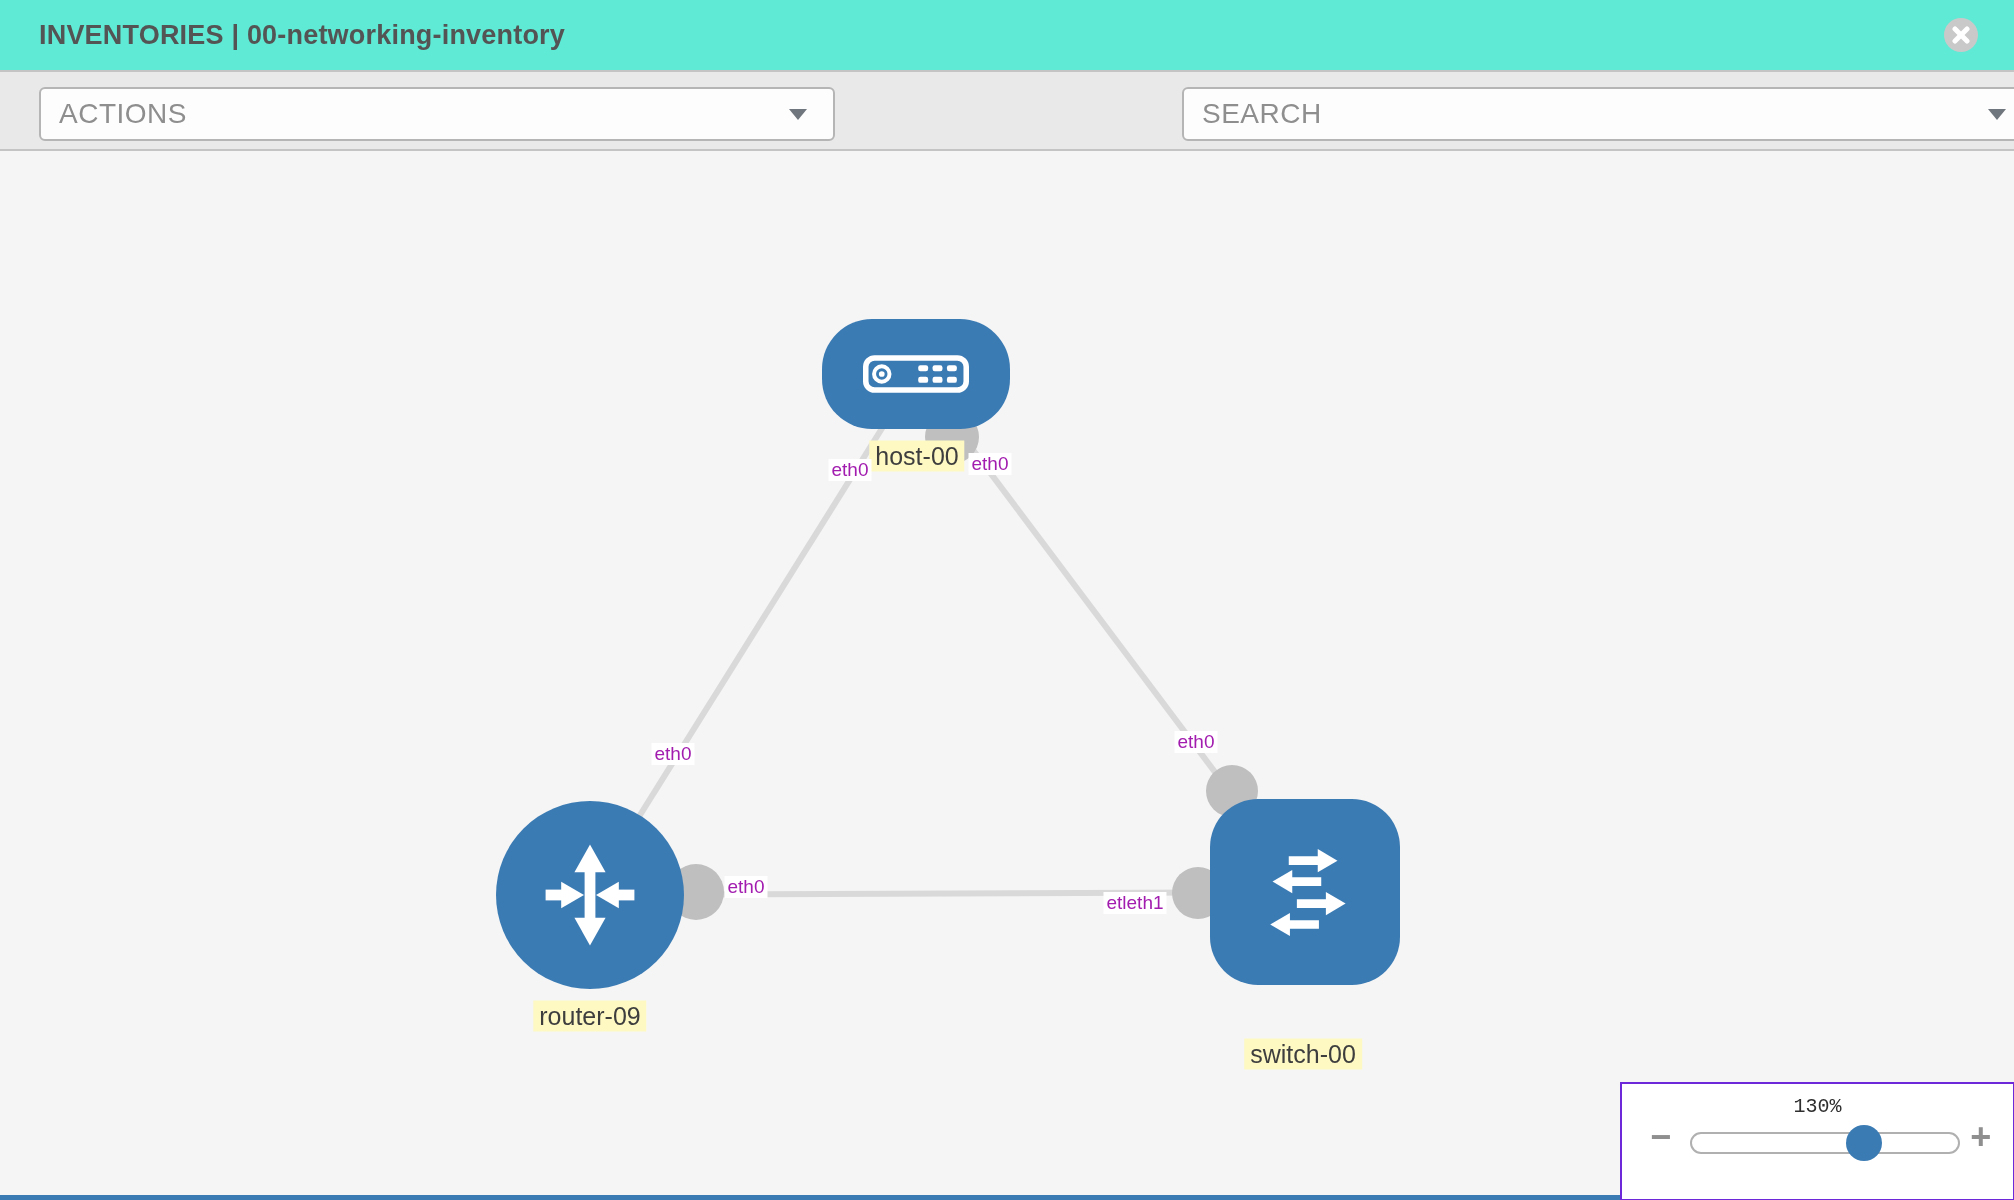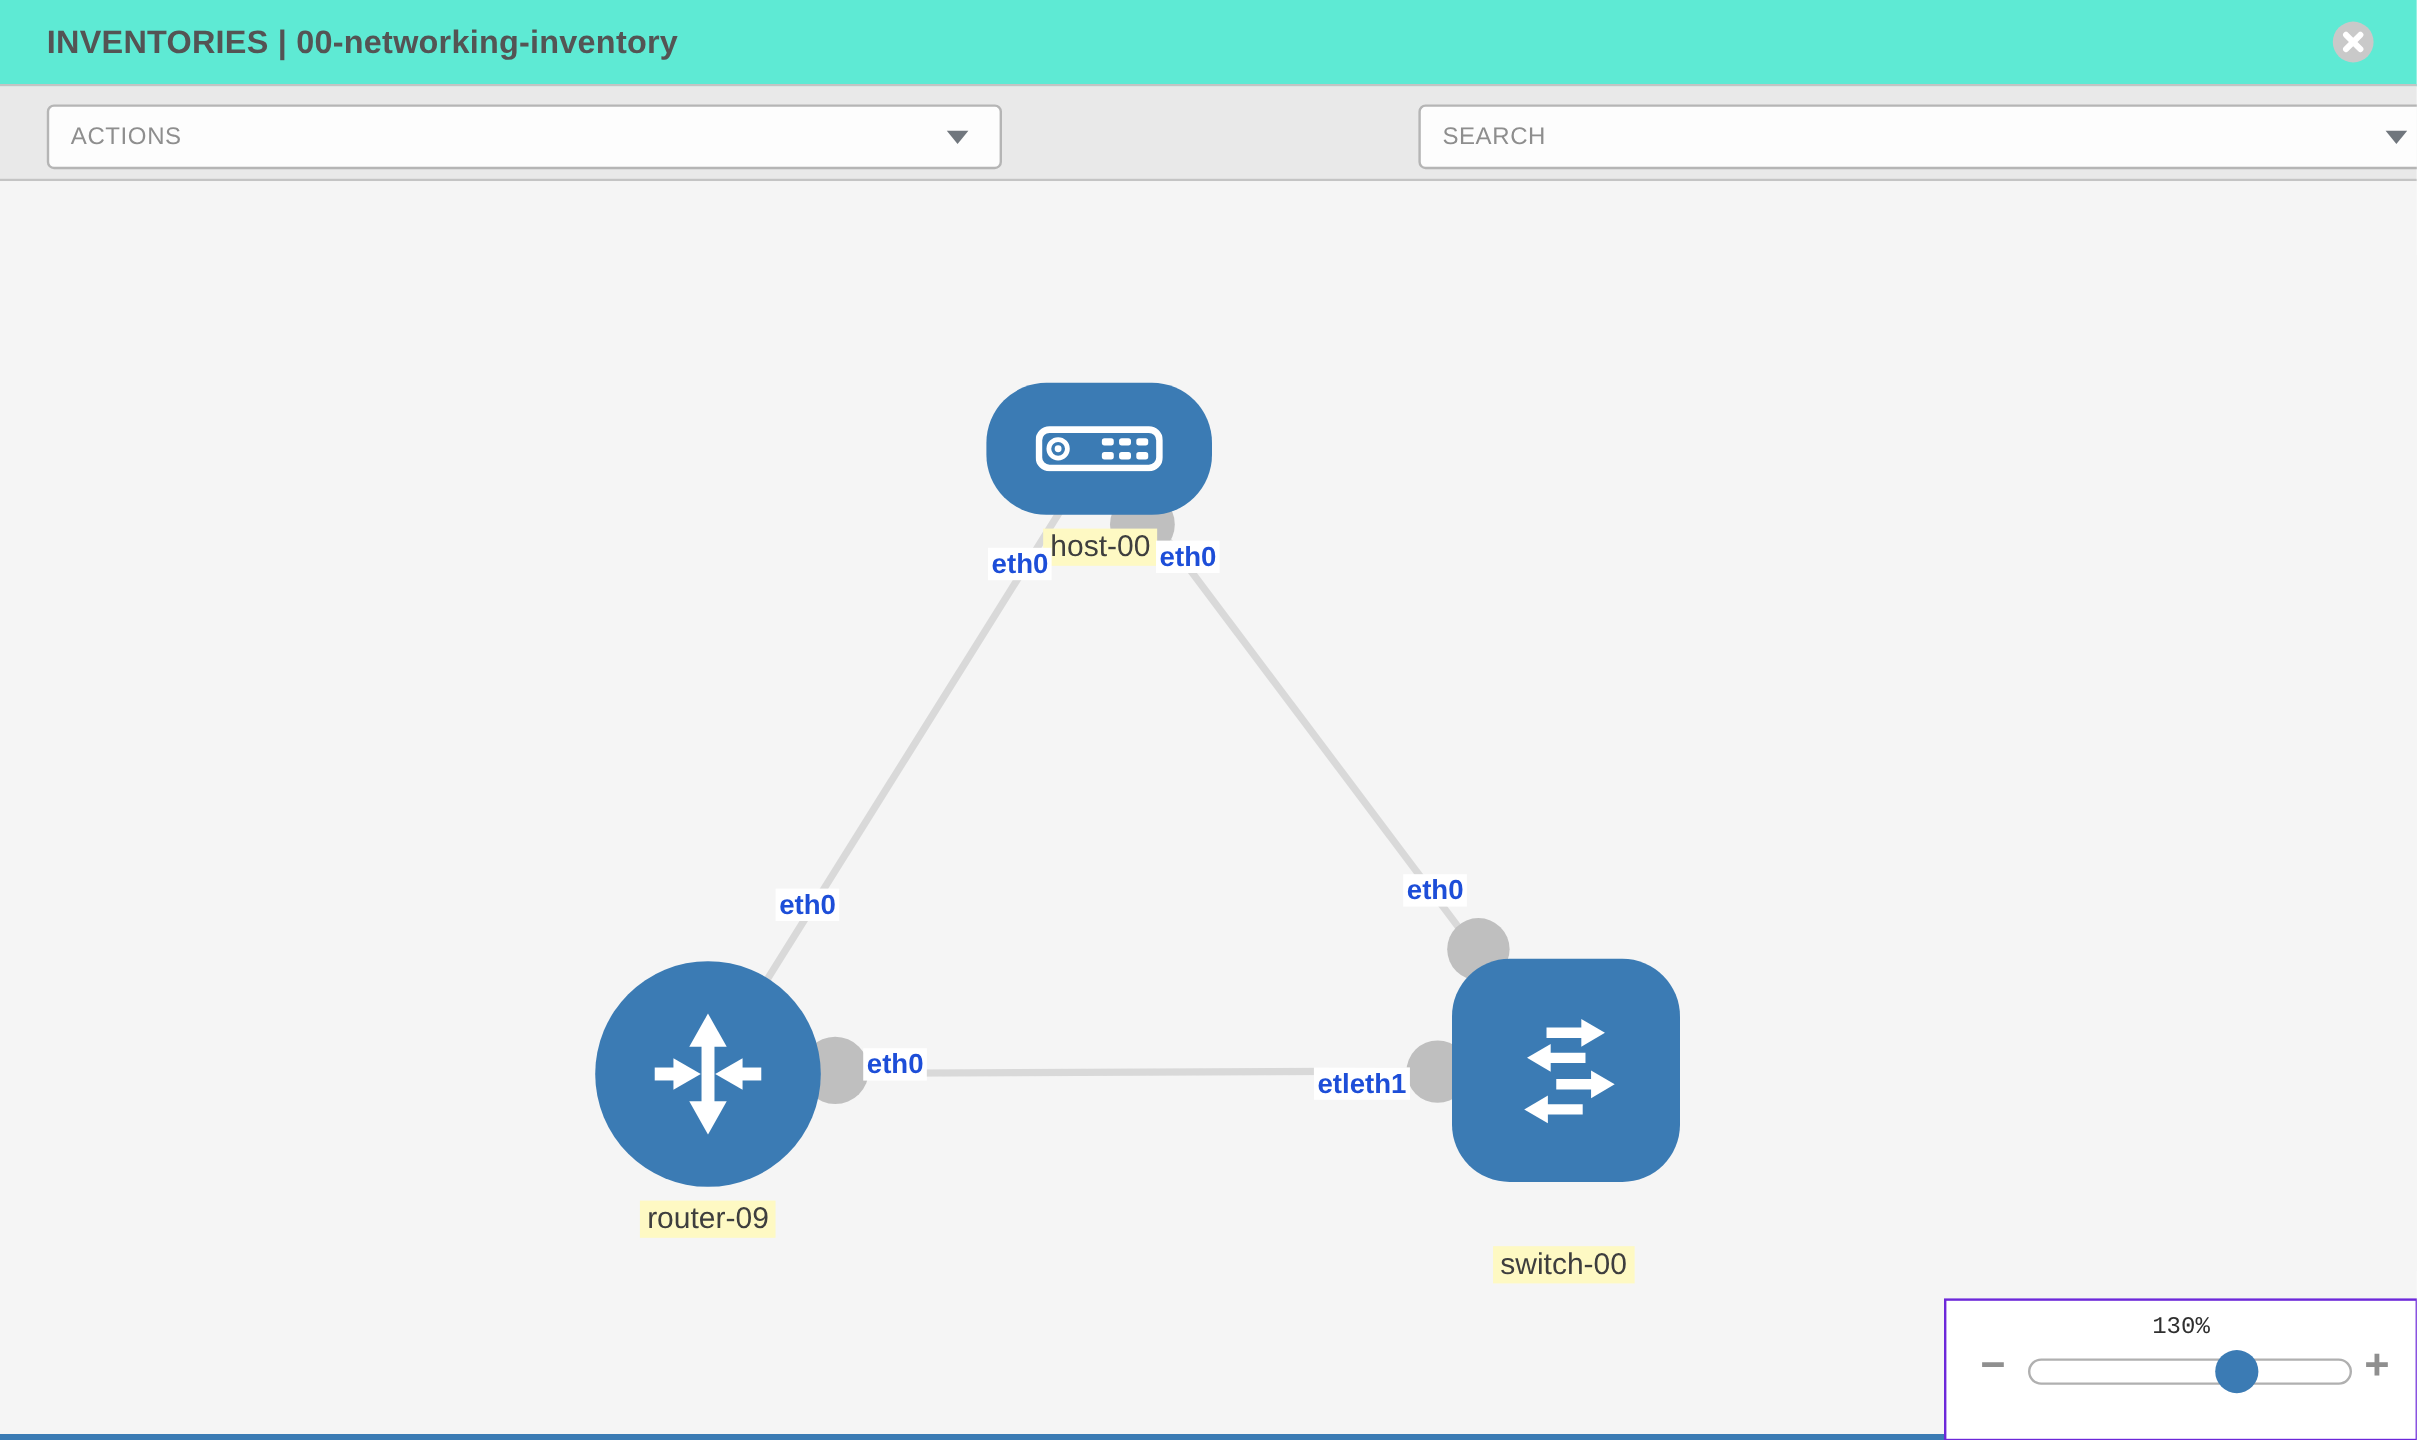--- a/index.html
+++ b/index.html
@@ -37,7 +37,7 @@
     border-radius:6px;display:flex;align-items:center;box-sizing:border-box;cursor:pointer;
   }
   .select-box .ph{
-    margin-left:18px;font-size:20px;color:#8e8e8e;letter-spacing:.5px;
+    margin-left:18px;font-size:28px;color:#8e8e8e;letter-spacing:.5px;
   }
   .caret{
     position:absolute;right:26px;top:50%;margin-top:-5px;width:0;height:0;

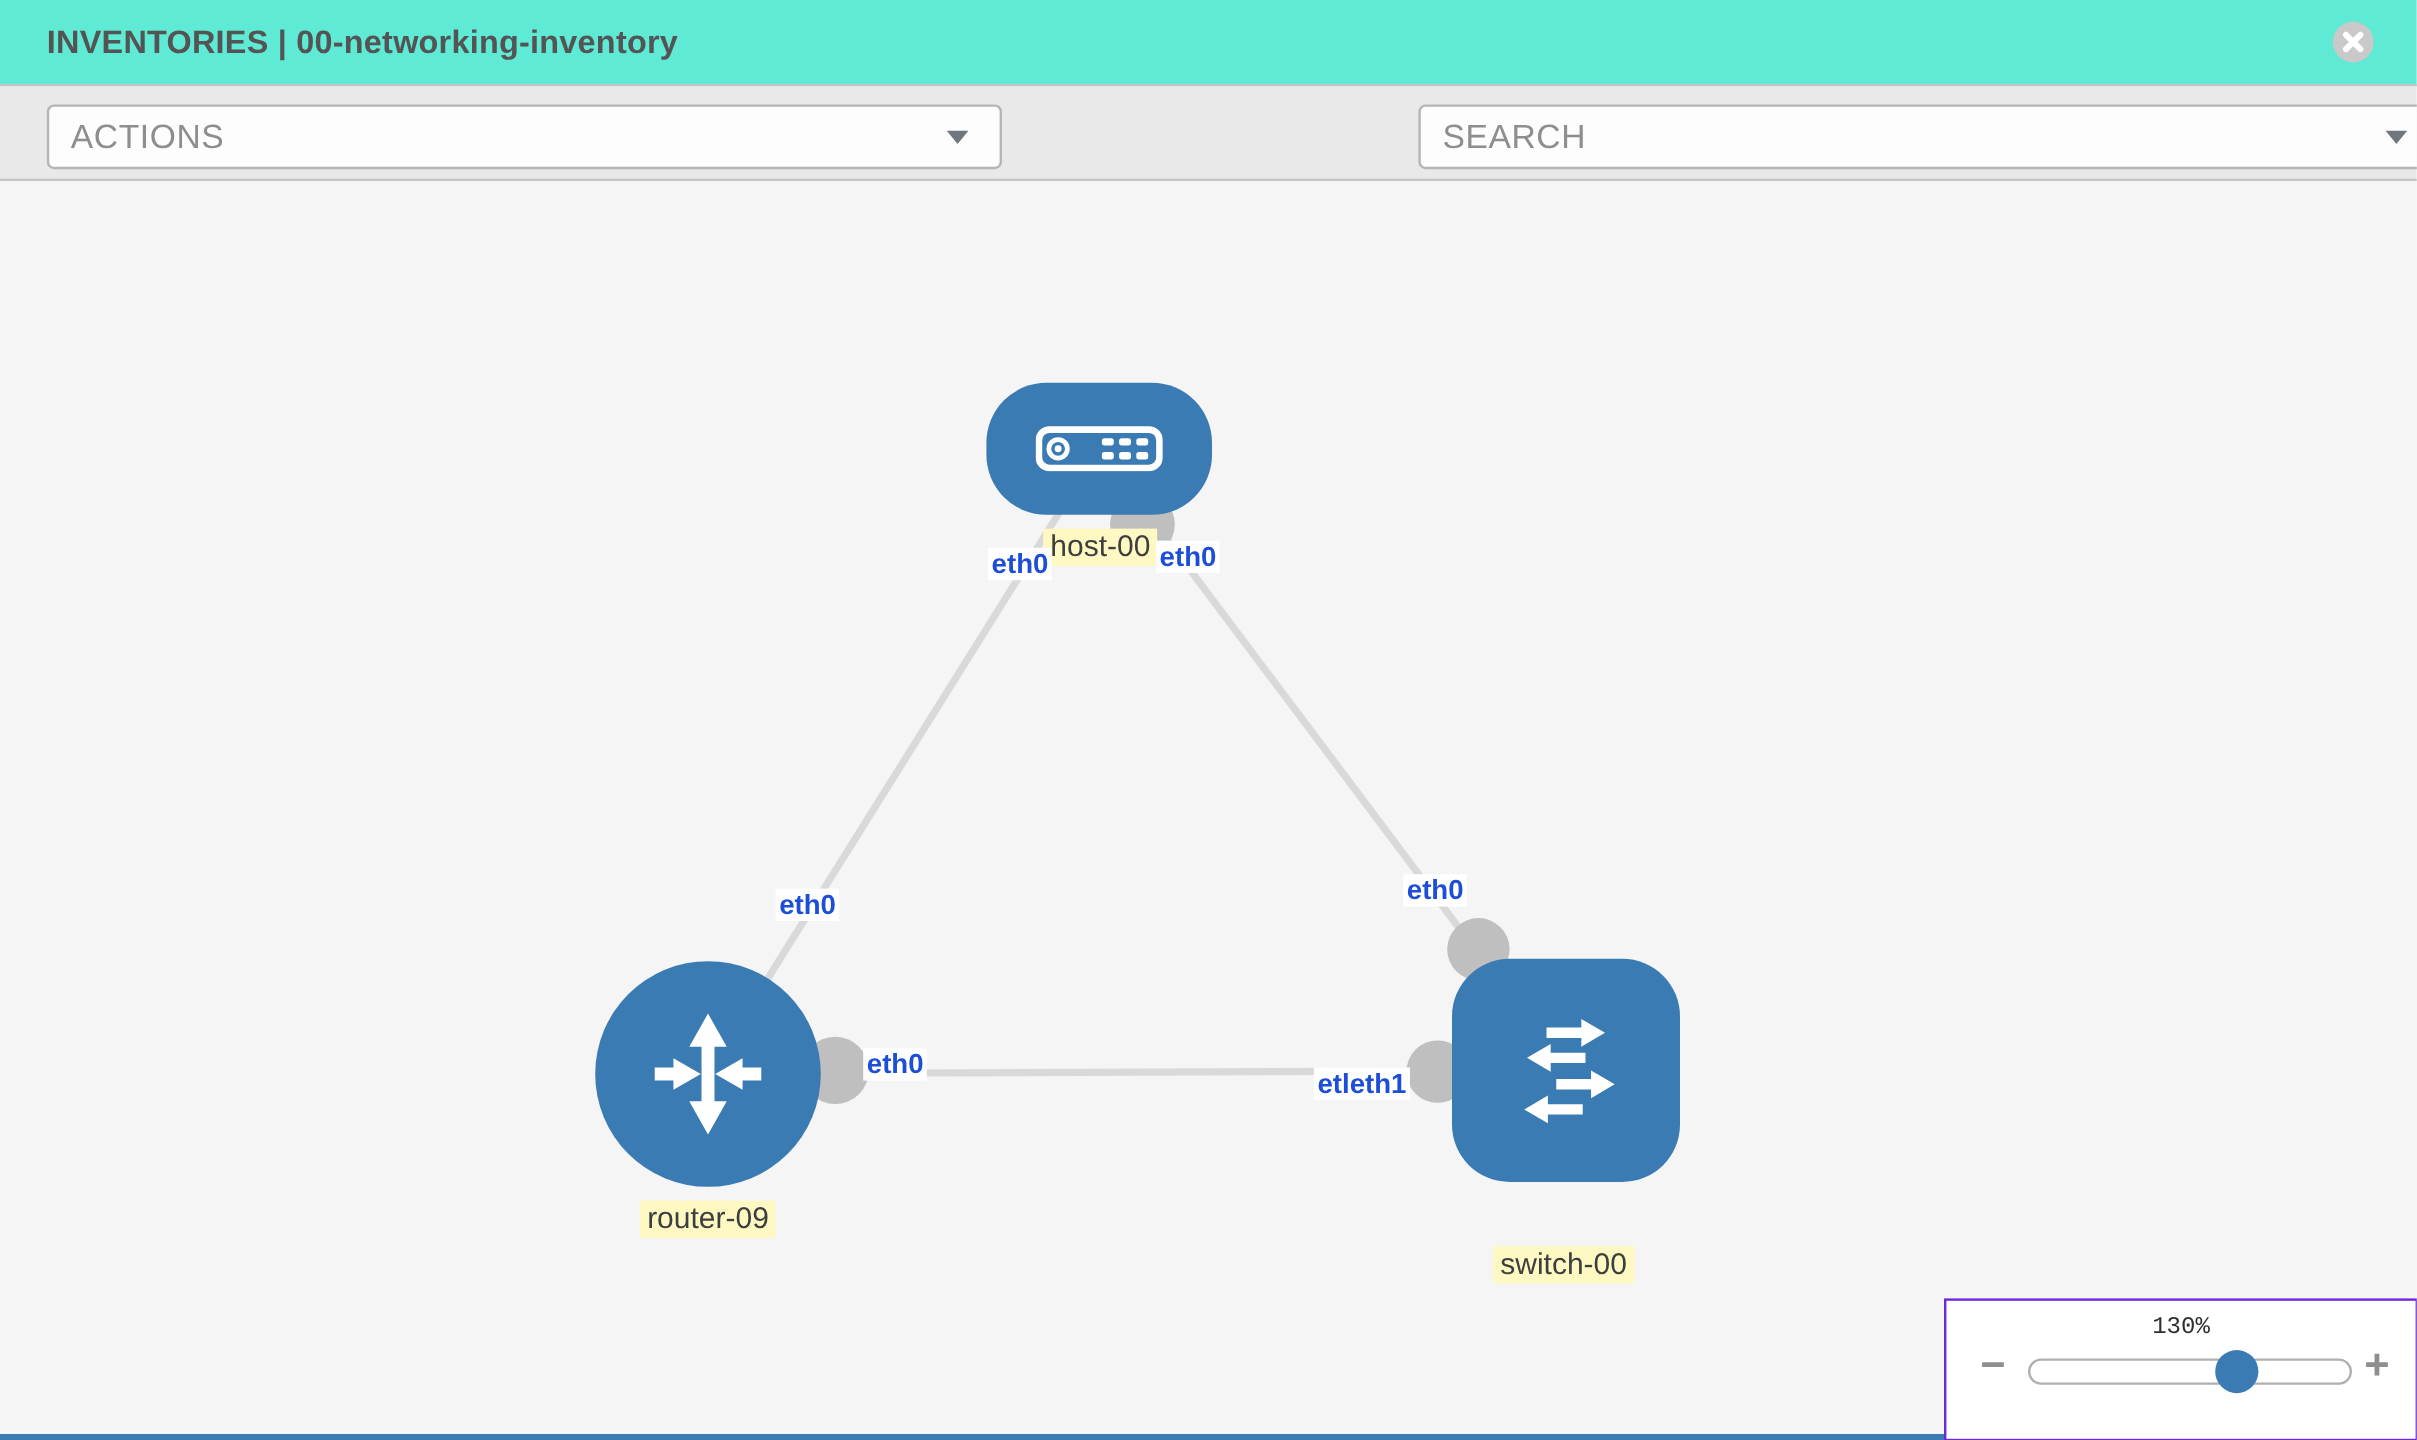--- a/index.html
+++ b/index.html
@@ -67,8 +67,8 @@
     font-size:25px;padding:1px 6px;white-space:nowrap;
   }
   .iface-label{
-    position:absolute;transform:translate(-50%,-50%);background:#fff;color:#1d4ed8;
-    font-size:23px;padding:0 3px;white-space:nowrap;font-weight:bold;
+    position:absolute;transform:translate(-50%,-50%);background:#fff;color:#a21caf;
+    font-size:19px;padding:0 3px;white-space:nowrap;
   }
   
   .zoom-panel{

